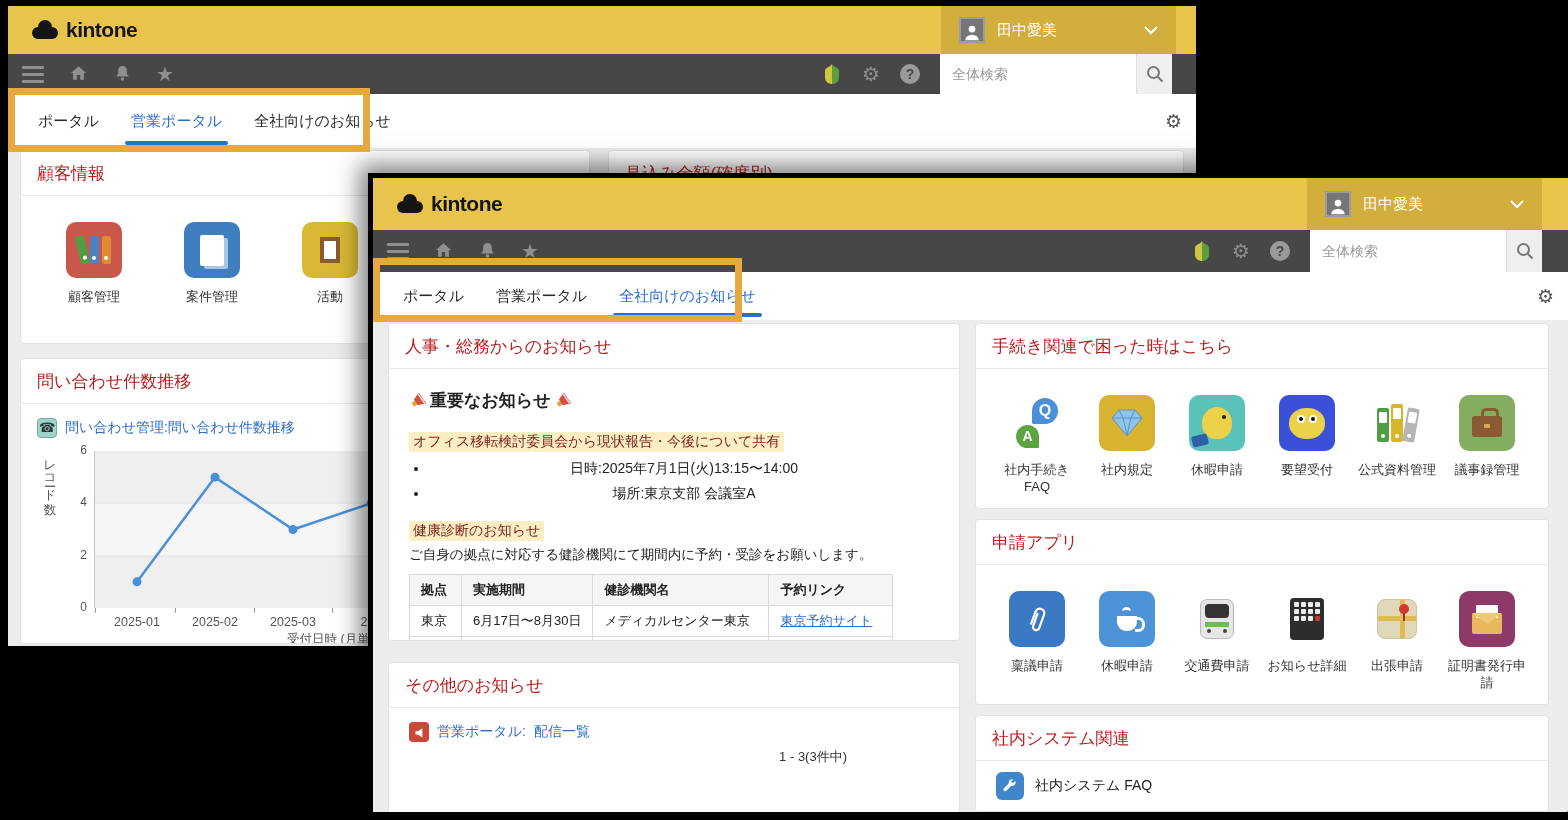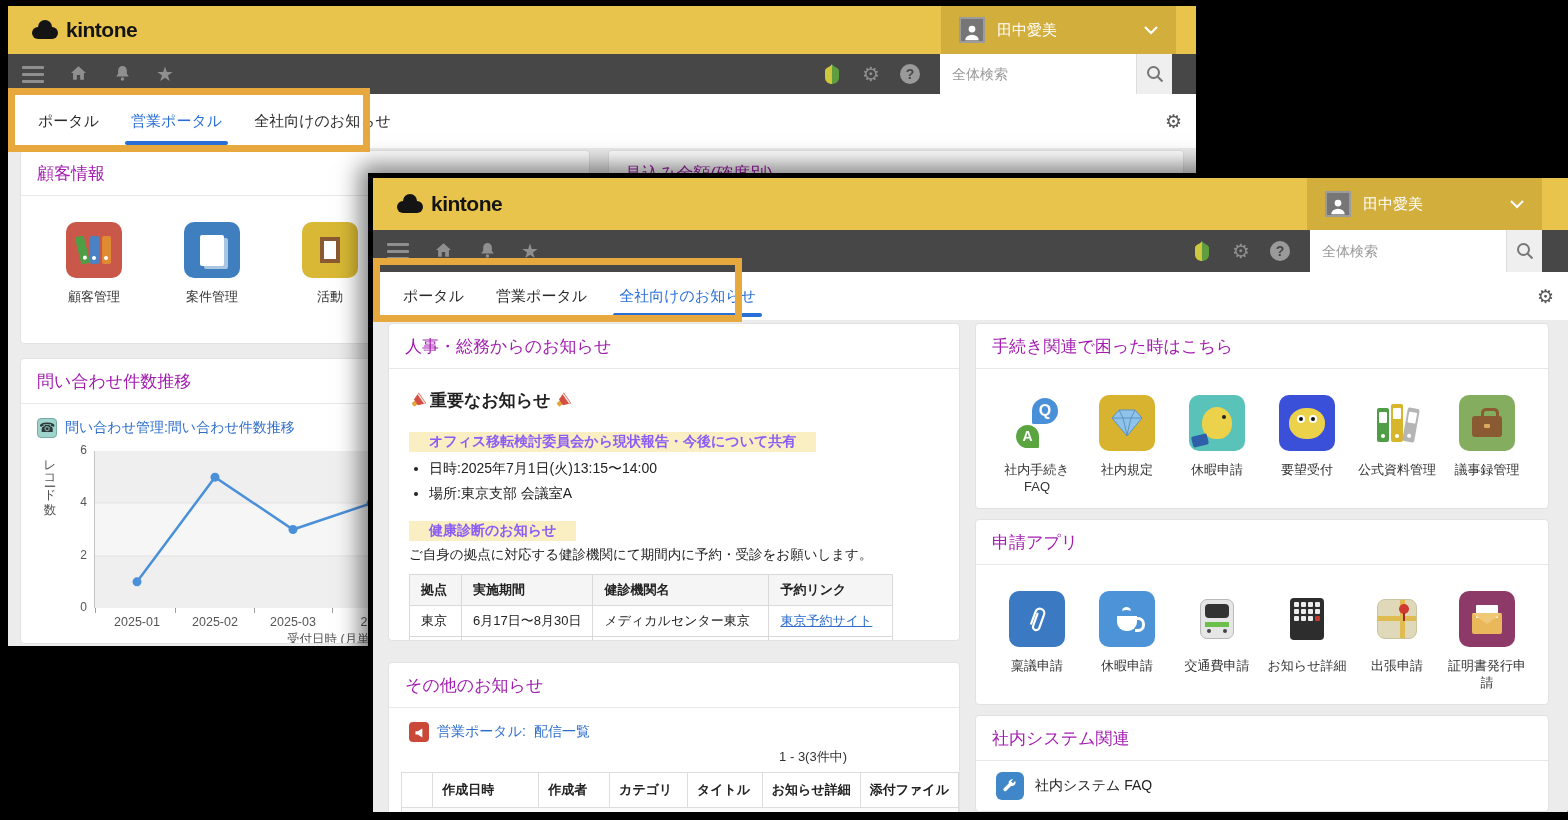--- a/index.html
+++ b/index.html
@@ -47,7 +47,7 @@
 
   
   .card { position:absolute; background:#fff; border:1px solid #e2e2e2; border-radius:4px; overflow:hidden; }
-  .card-title { font-size:17px; color:#a21caf; padding:11px 16px 10px; border-bottom:1px solid #e8e8e8; }
+  .card-title { font-size:17px; color:#b91c1c; padding:11px 16px 10px; border-bottom:1px solid #e8e8e8; }
 
   .app-row { display:flex; padding:26px 0 10px 14px; }
   .app-item { width:118px; display:flex; flex-direction:column; align-items:center; gap:11px; font-size:13px; color:#333; text-align:center; cursor:pointer; line-height:1.3; }

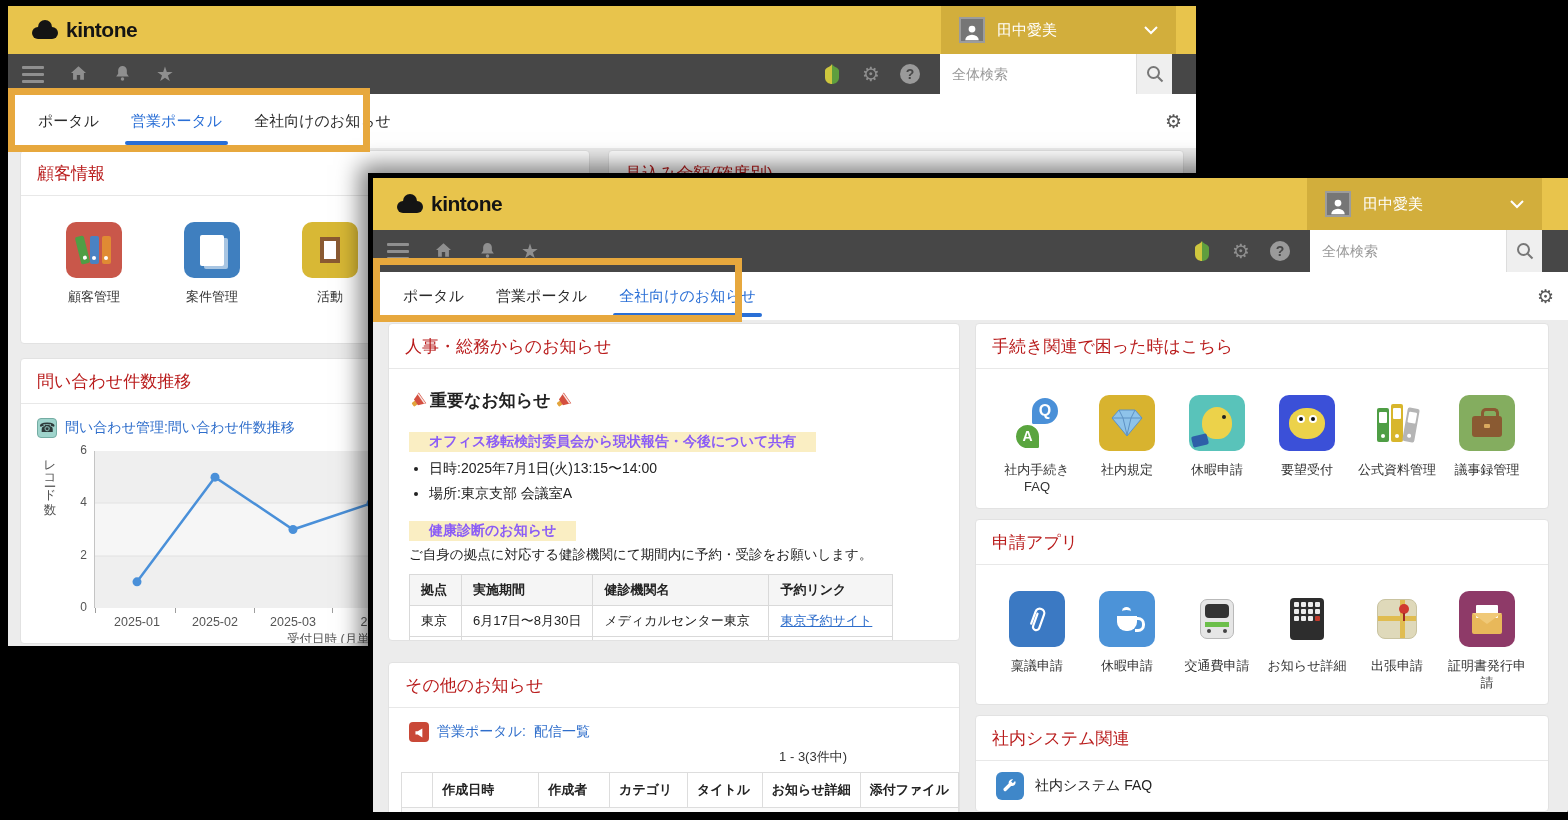--- a/index.html
+++ b/index.html
@@ -106,7 +106,7 @@
   
   .ann-body { padding:12px 20px; }
   .imp-head { font-size:17px; font-weight:bold; color:#222; margin:8px 0 20px; display:flex; align-items:center; gap:3px; }
-  .hl { display:inline-block; background:#faeec3; font-weight:bold; font-size:14px; color:#8b5cf6; padding:1px 20px; }
+  .hl { display:inline-block; background:#faeec3; font-weight:normal; font-size:14px; color:#7f1d1d; padding:1px 4px; }
   .bullets { margin:8px 0 18px 4px; padding-left:16px; }
   .bullets li { font-size:14px; color:#222; margin:7px 0; }
   .desc { font-size:13.5px; color:#222; margin:5px 0 10px; }

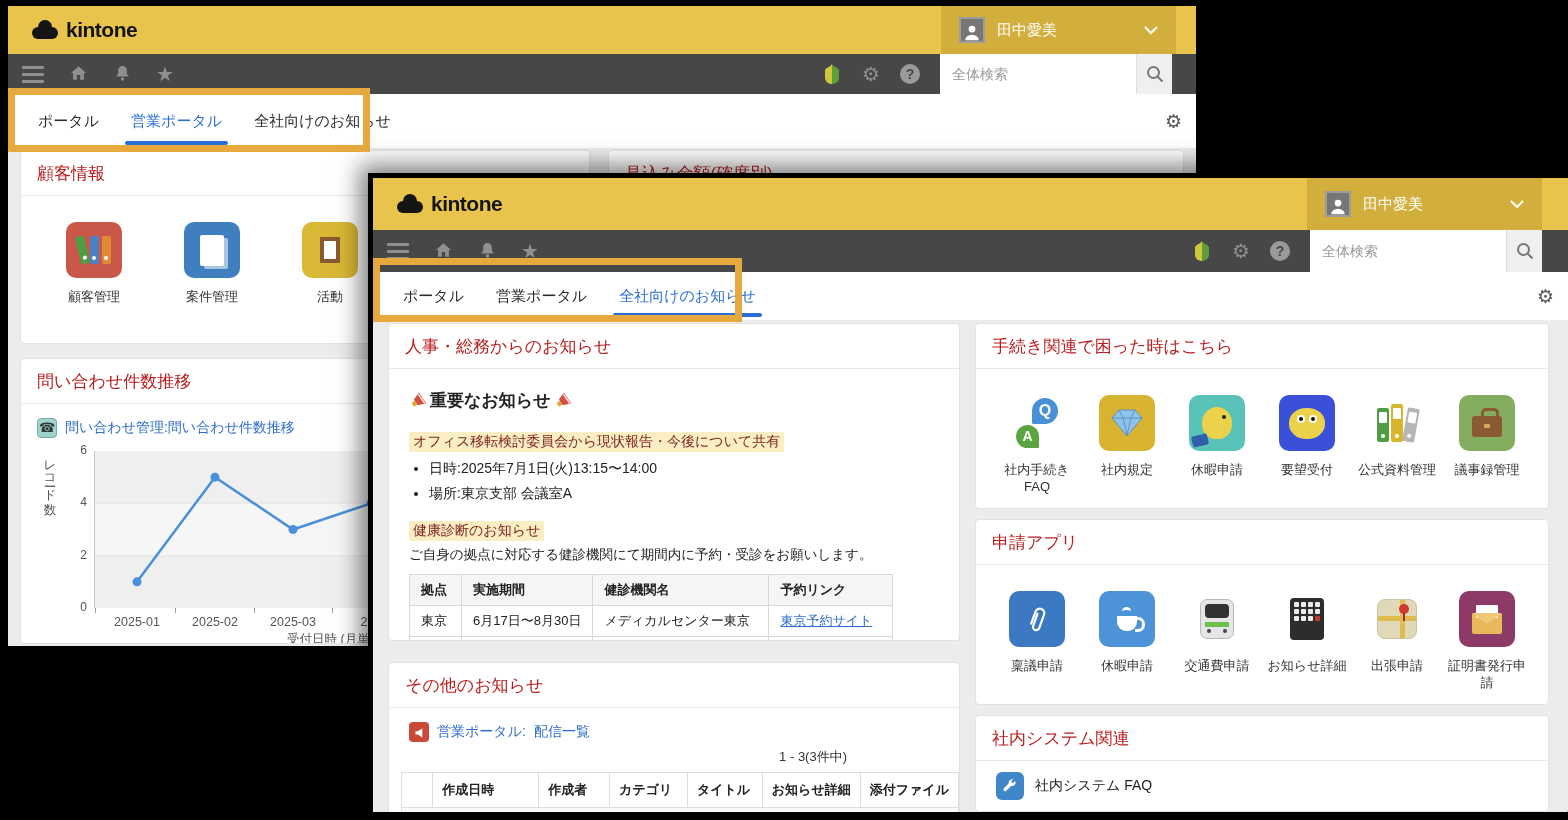--- a/index.html
+++ b/index.html
@@ -107,7 +107,7 @@
   .ann-body { padding:12px 20px; }
   .imp-head { font-size:17px; font-weight:bold; color:#222; margin:8px 0 20px; display:flex; align-items:center; gap:3px; }
   .hl { display:inline-block; background:#faeec3; font-weight:normal; font-size:14px; color:#7f1d1d; padding:1px 4px; }
-  .bullets { margin:8px 0 18px 4px; padding-left:16px; }
+  .bullets { margin:8px 0 18px 4px; padding-left:16px;text-align:center; }
   .bullets li { font-size:14px; color:#222; margin:7px 0; }
   .desc { font-size:13.5px; color:#222; margin:5px 0 10px; }
   table.health { border-collapse:collapse; font-size:13px; color:#222; margin-top:2px; }

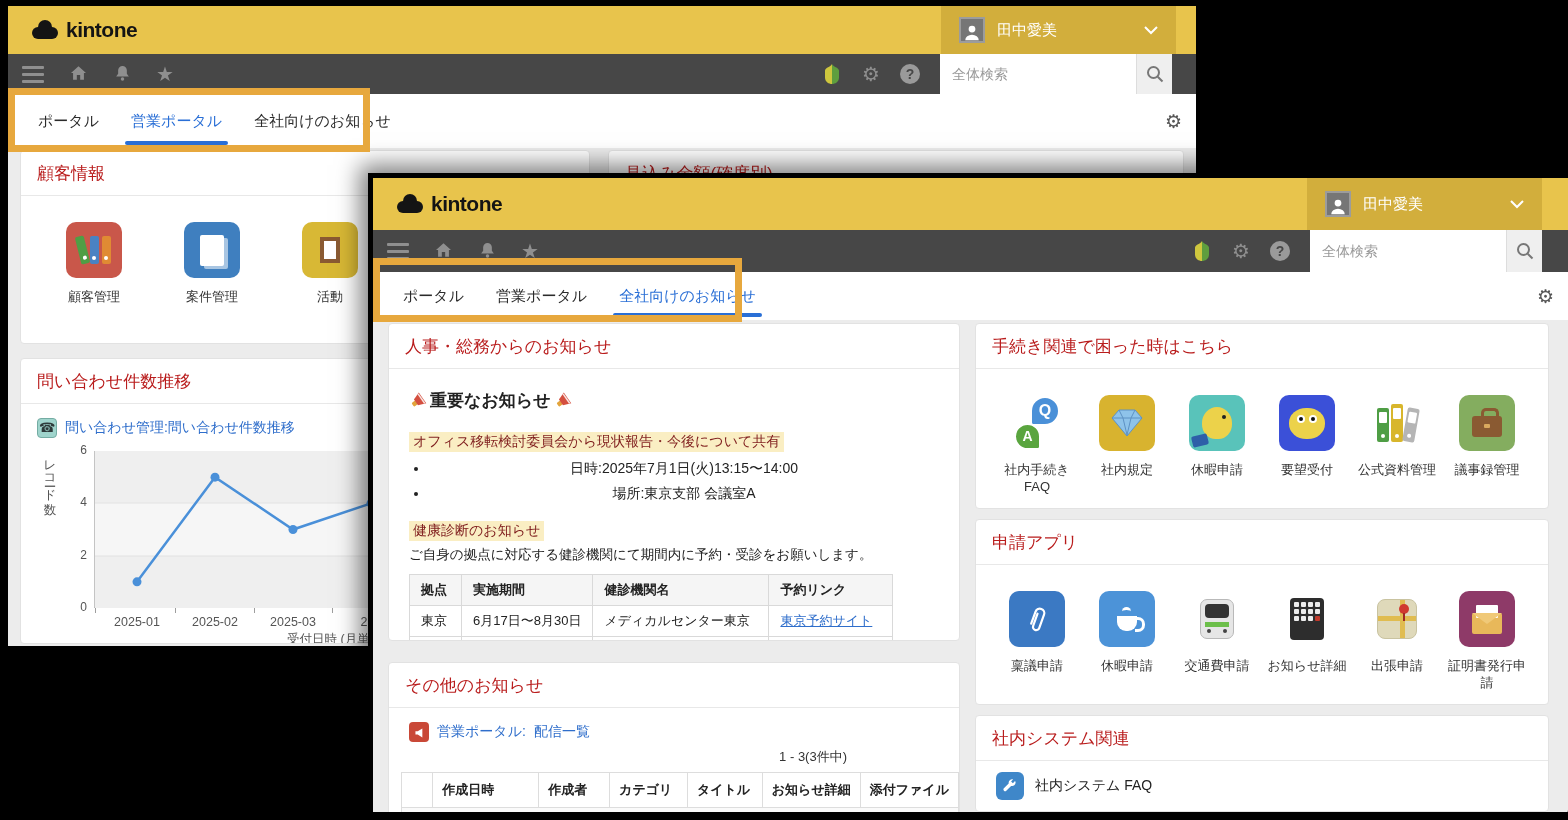--- a/index.html
+++ b/index.html
@@ -432,22 +432,6 @@
         <a class="applnk">配信一覧</a>
       </div>
       <div class="pagination">1 - 3(3件中)</div>
-      <table class="news">
-        <tbody>
-            <tr>
-          <th style="width:36px;"></th>
-          <th style="width:120px;">作成日時</th>
-          <th style="width:76px;">作成者</th>
-          <th style="width:80px;">カテゴリ</th>
-          <th style="width:76px;">タイトル</th>
-          <th style="width:90px;">お知らせ詳細</th>
-          <th style="width:90px;">添付ファイル</th>
-        </tr>
-        <tr>
-              <td class="sliver" colspan="7"></td>
-            </tr>
-      </tbody>
-        </table>
     </div>
 
     <div class="card" style="left:602px; top:145px; width:574px; height:186px;">

